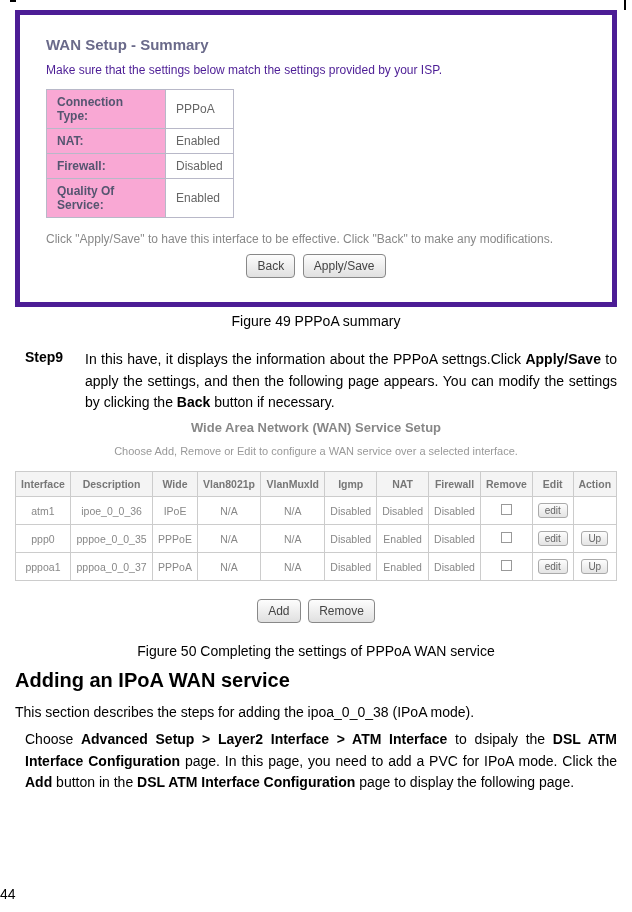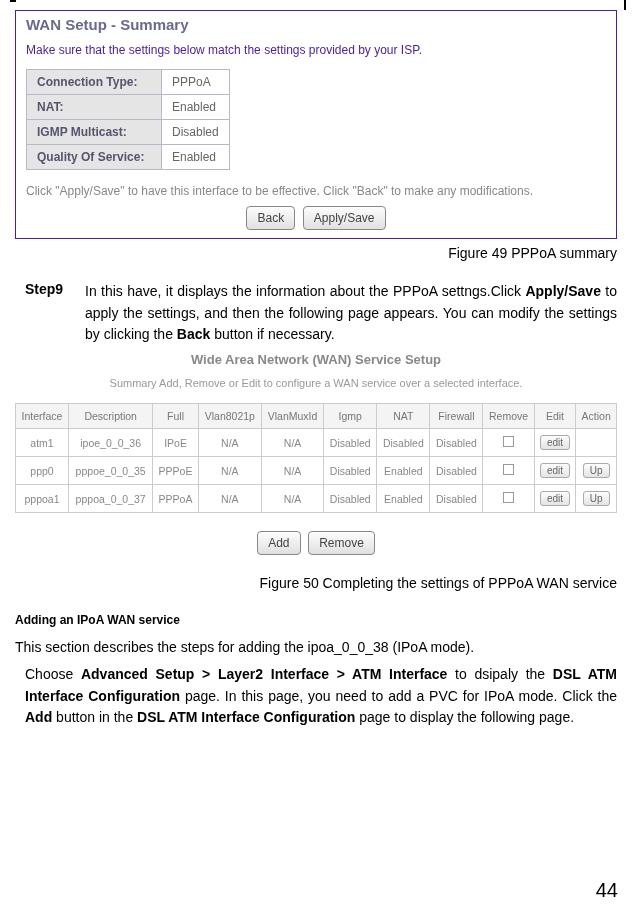--- a/index.html
+++ b/index.html
@@ -14,8 +14,8 @@
       position: relative;
     }
     .wan-panel {
-      border: 1px solid #4c1d95;
-      padding: 0;
+      border: 5px solid #4c1d95;
+      padding: 16px;
       margin-bottom: 0;
     }
     .wan-title {

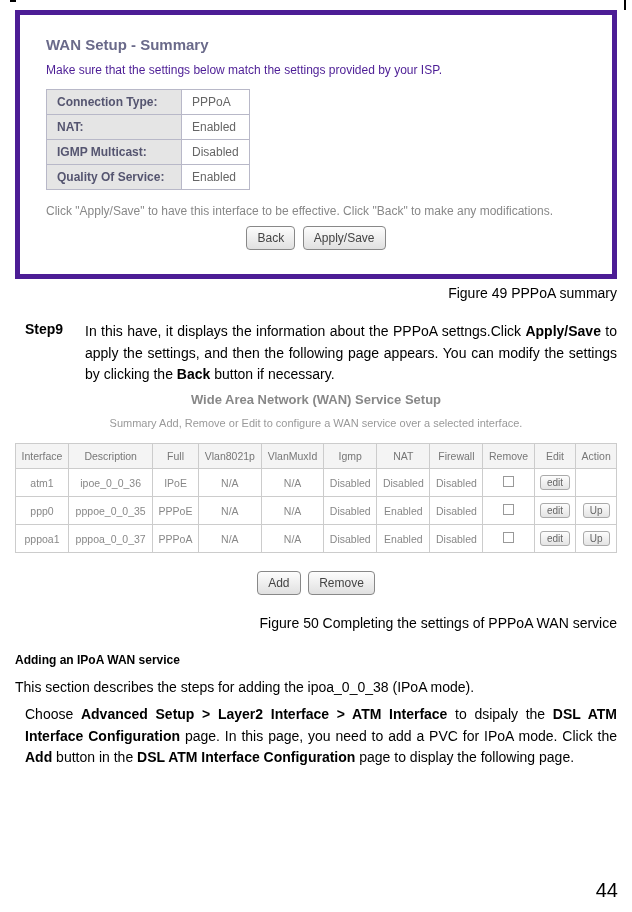--- a/index.html
+++ b/index.html
@@ -40,10 +40,10 @@
       color: #666;
     }
     .summary-table td.label {
-      background: #e5e5e5;
+      background: #f9a8d4;
       color: #555570;
       font-weight: bold;
-      width: 135px;
+      width: 119px;
     }
     .wan-foot {
       color: #888;

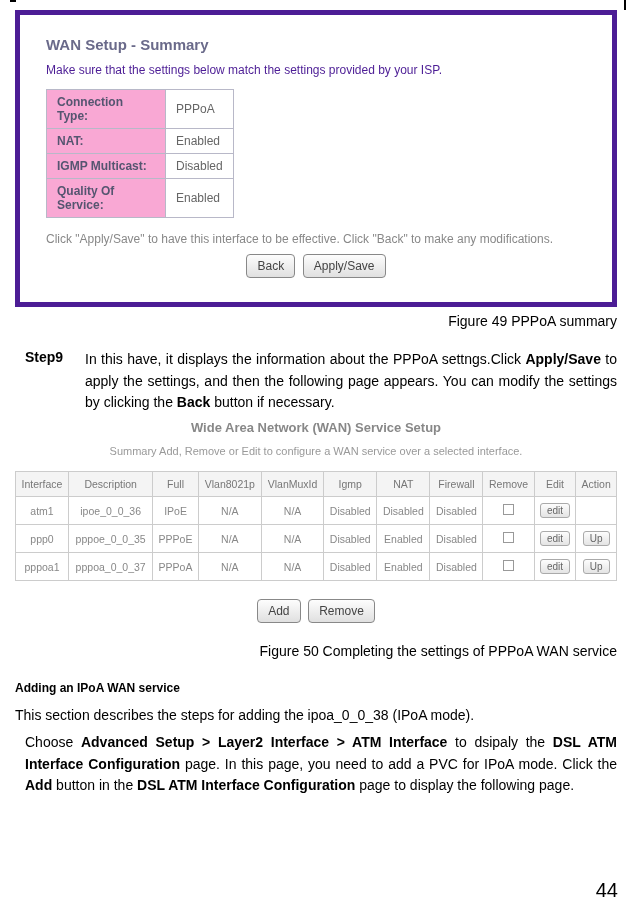--- a/index.html
+++ b/index.html
@@ -202,6 +202,10 @@
     <tr>
           <td class="label">NAT:</td>
           <td>Enabled</td>
+        </tr>
+    <tr>
+          <td class="label">Firewall:</td>
+          <td>Disabled</td>
         </tr>
     <tr>
           <td class="label">IGMP Multicast:</td>

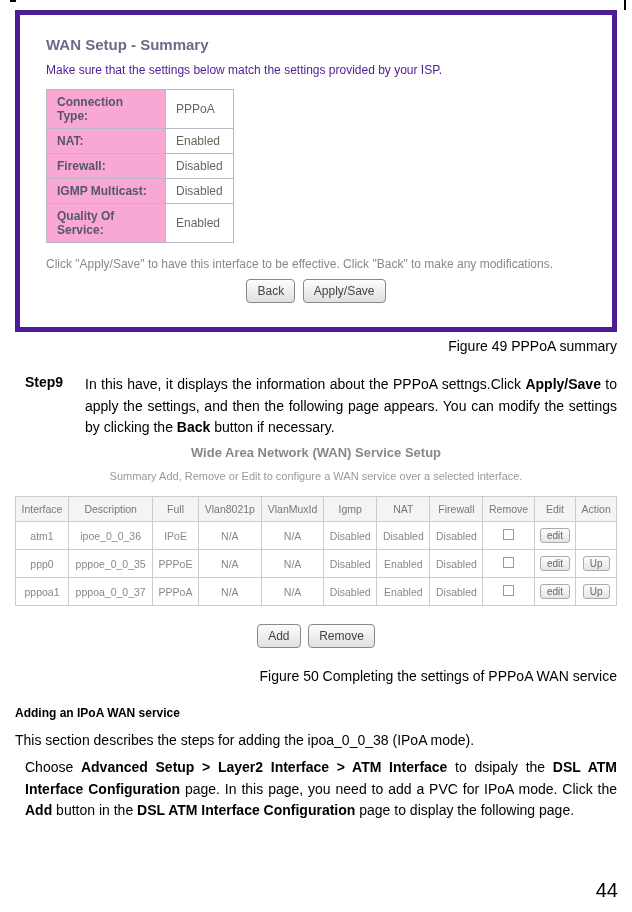--- a/index.html
+++ b/index.html
@@ -205,10 +205,6 @@
         </tr>
     <tr>
           <td class="label">Firewall:</td>
-          <td>Disabled</td>
-        </tr>
-    <tr>
-          <td class="label">IGMP Multicast:</td>
           <td>Disabled</td>
         </tr>
     <tr>

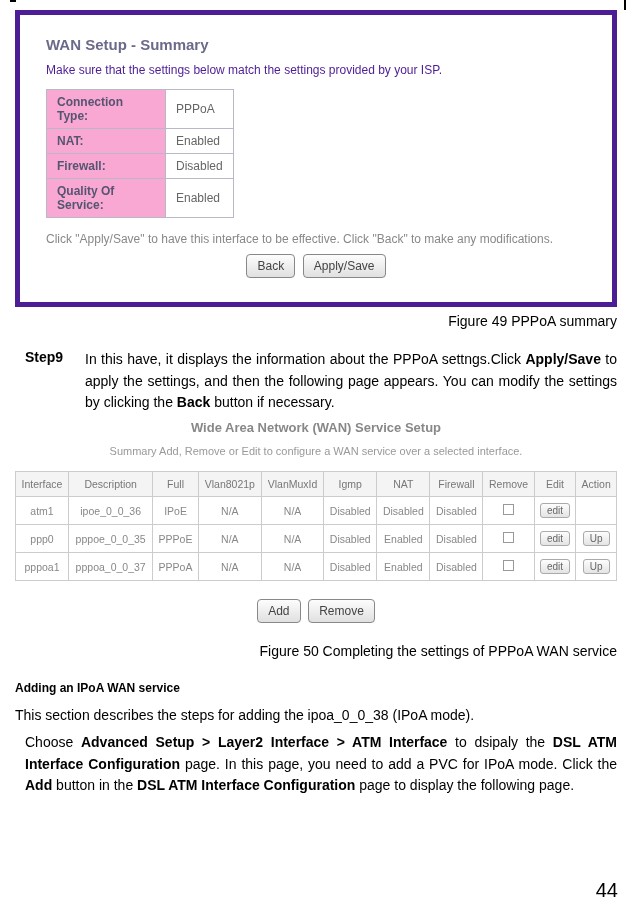--- a/index.html
+++ b/index.html
@@ -65,7 +65,7 @@
       margin: 0 2px;
     }
     .fig-caption {
-      text-align: right;
+      text-align: center;
       font-size: 14px;
       margin: 6px 0 20px 0;
     }

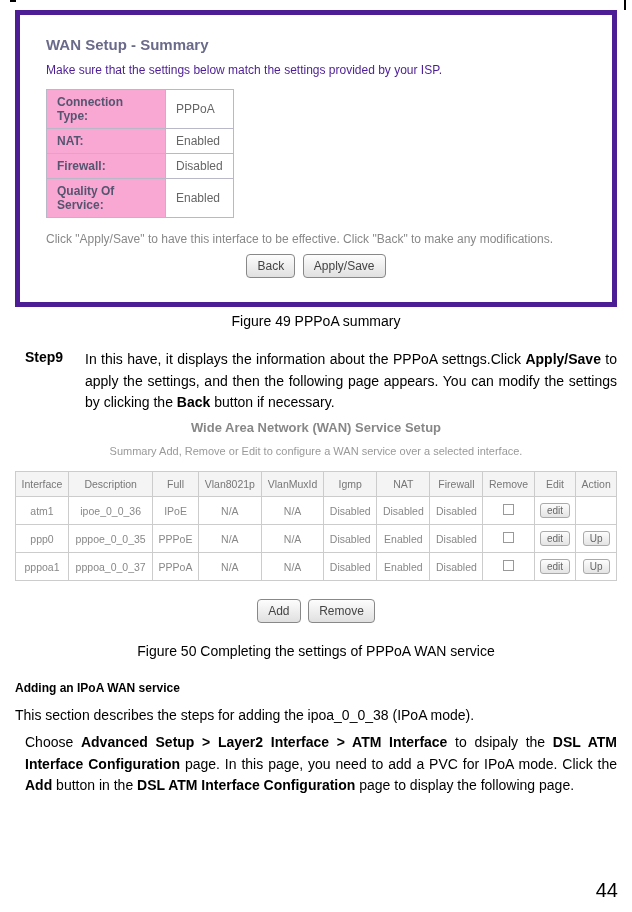--- a/index.html
+++ b/index.html
@@ -231,7 +231,7 @@
 
 <div class="wan-service-panel">
   <div class="wsp-title">Wide Area Network (WAN) Service Setup</div>
-  <div class="wsp-desc">Summary Add, Remove or Edit to configure a WAN service over a selected interface.</div>
+  <div class="wsp-desc">Choose Add, Remove or Edit to configure a WAN service over a selected interface.</div>
   <table class="svc-table">
     <tbody>
         <tr>

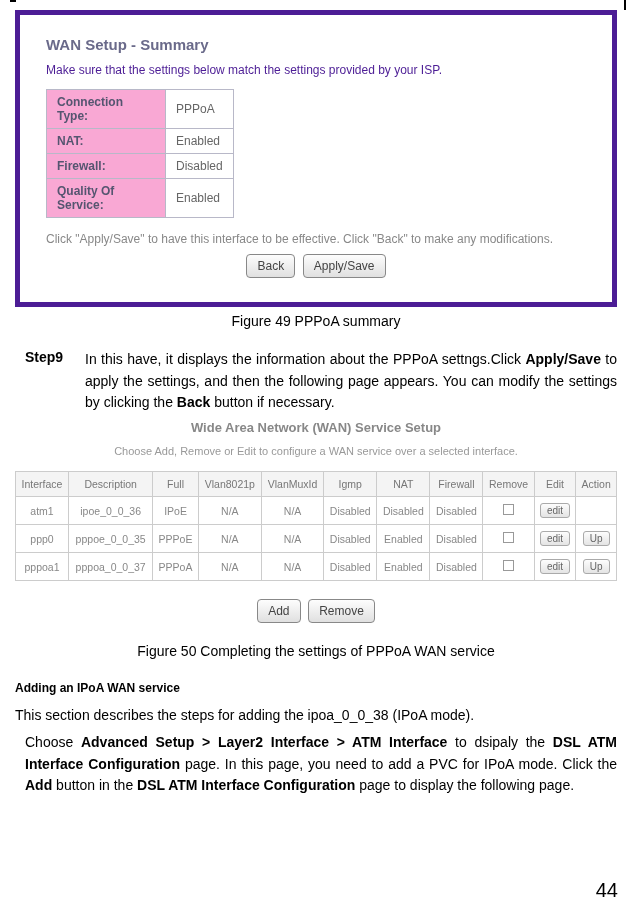--- a/index.html
+++ b/index.html
@@ -117,7 +117,7 @@
     }
     .svc-table th {
       background: #f4f4f4;
-      font-weight: normal;
+      font-weight: bold;
       color: #777;
     }
     .chk {

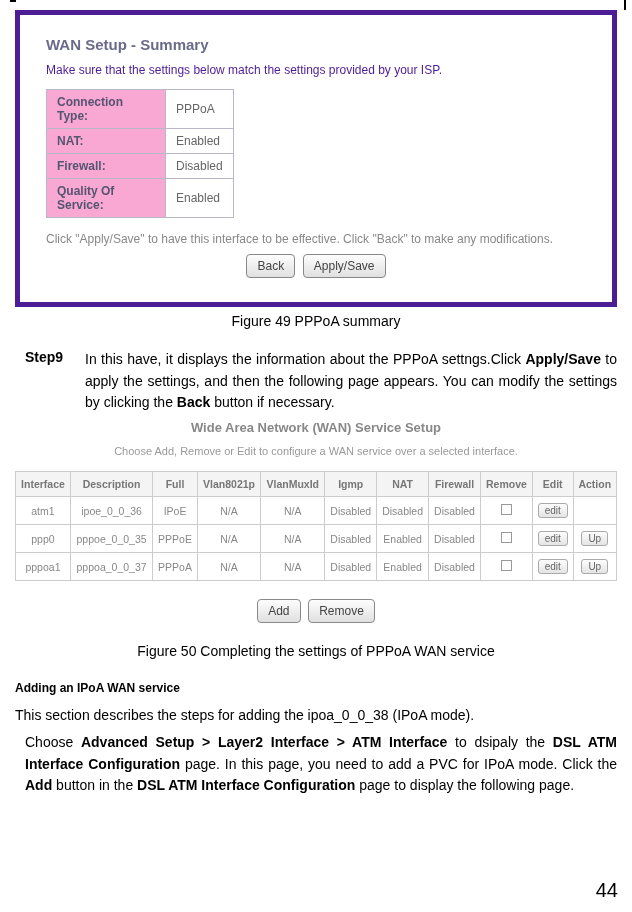--- a/index.html
+++ b/index.html
@@ -237,7 +237,7 @@
         <tr>
       <th>Interface</th>
       <th>Description</th>
-      <th>Full</th>
+      <th>Wide</th>
       <th>Vlan8021p</th>
       <th>VlanMuxId</th>
       <th>Igmp</th>

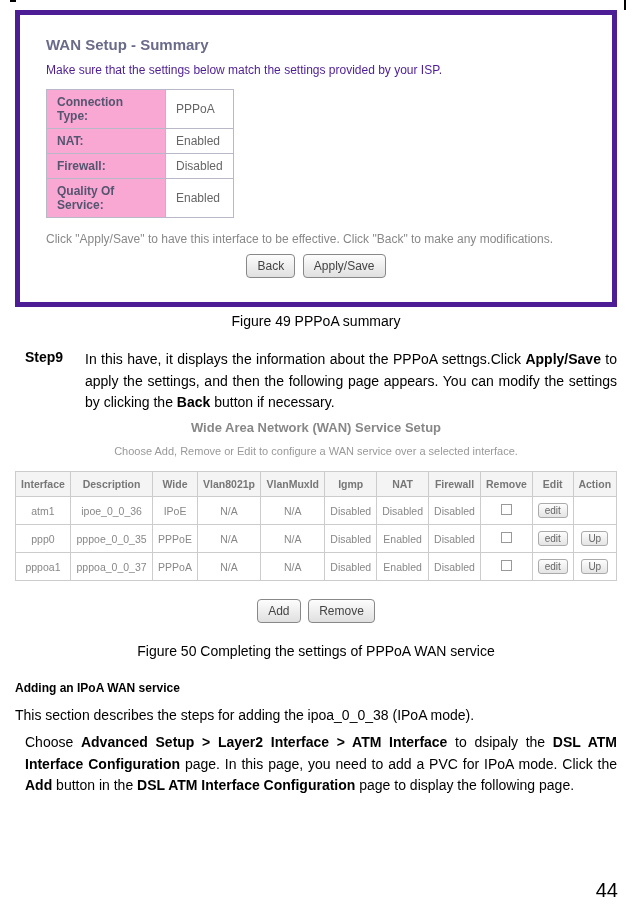--- a/index.html
+++ b/index.html
@@ -142,8 +142,8 @@
     }
     .h2 {
       font-weight: bold;
-      font-size: 12px;
-      margin: 22px 0 10px 0;
+      font-size: 20px;
+      margin: 10px 0 10px 0;
     }
     .body-text {
       font-size: 14px;

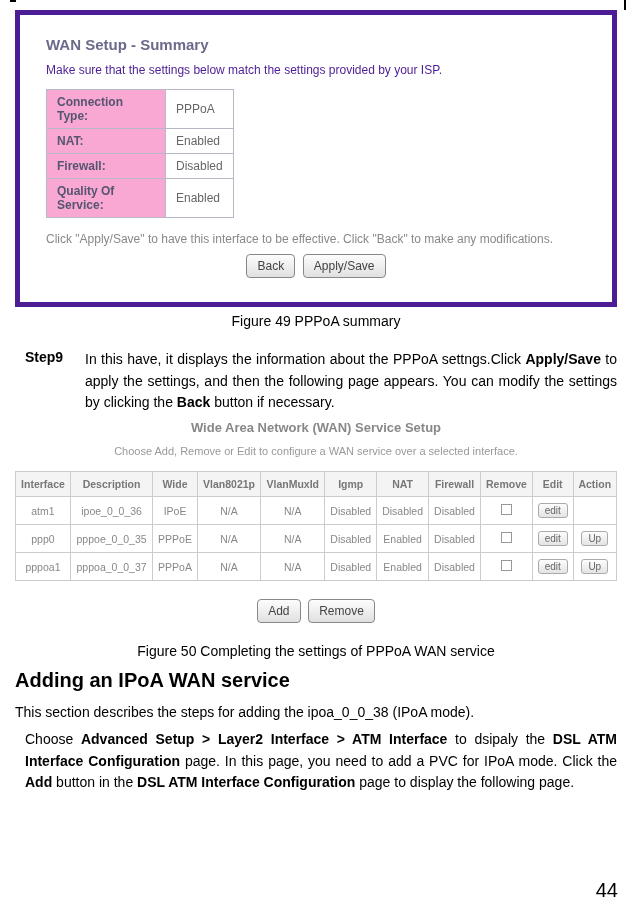--- a/index.html
+++ b/index.html
@@ -155,8 +155,8 @@
       bottom: 10px;
       left: 0;
       right: 14px;
-      text-align: right;
-      font-size: 20px;
+      text-align: left;
+      font-size: 14px;
     }
     .top-marks {
       position: absolute;

